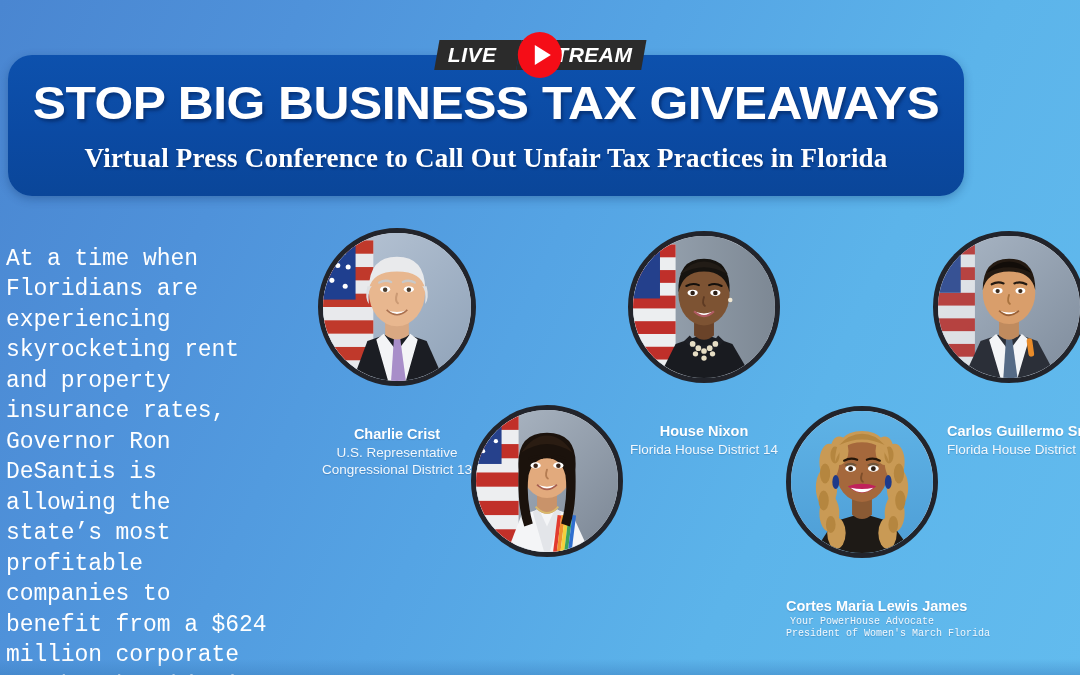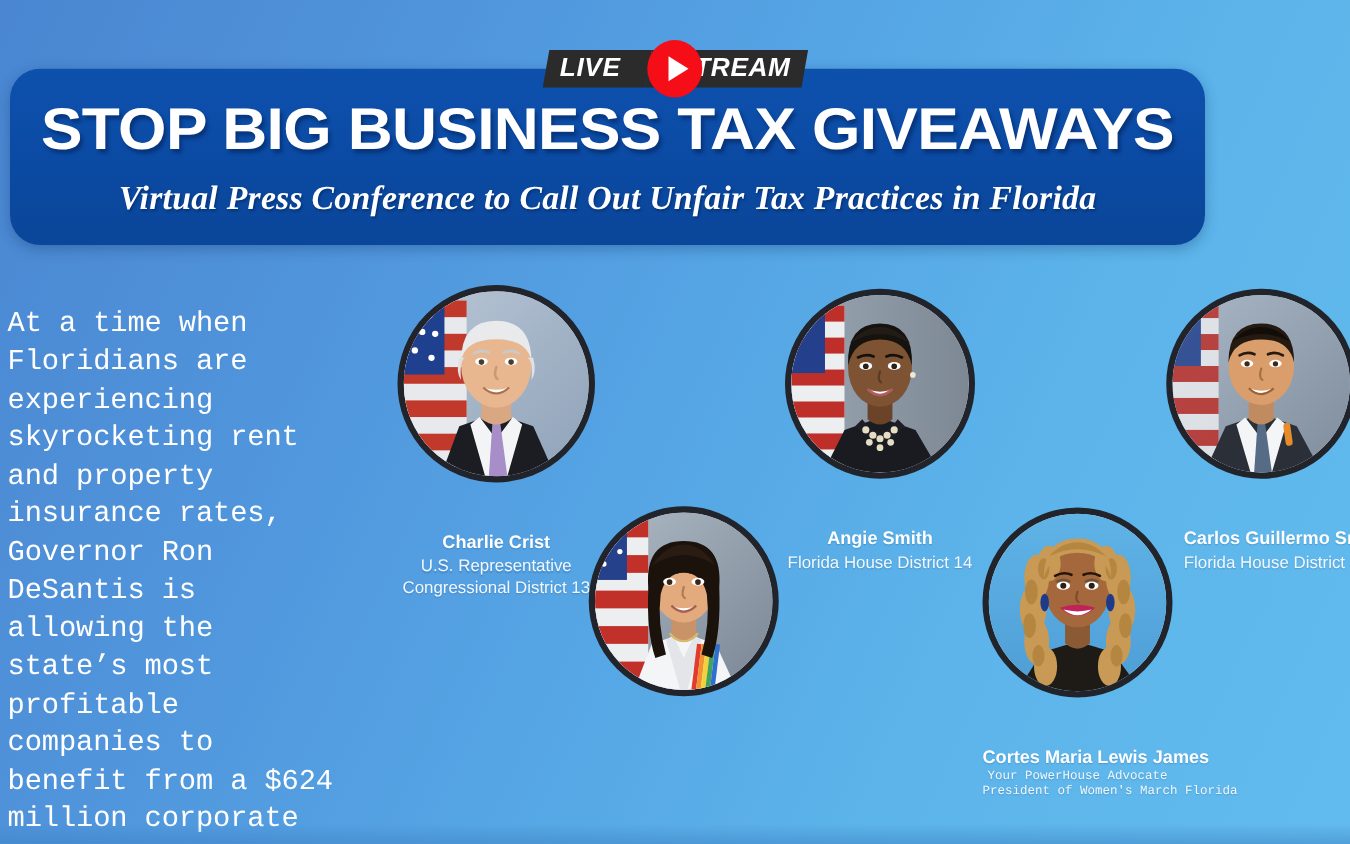--- a/index.html
+++ b/index.html
@@ -44,7 +44,6 @@
     position:absolute; left:0; right:0; top:88px;
     text-align:center;
     font-family:"Liberation Serif", serif;
-    font-style:italic;
     font-weight:bold;
     font-size:27px;
     color:#ffffff;

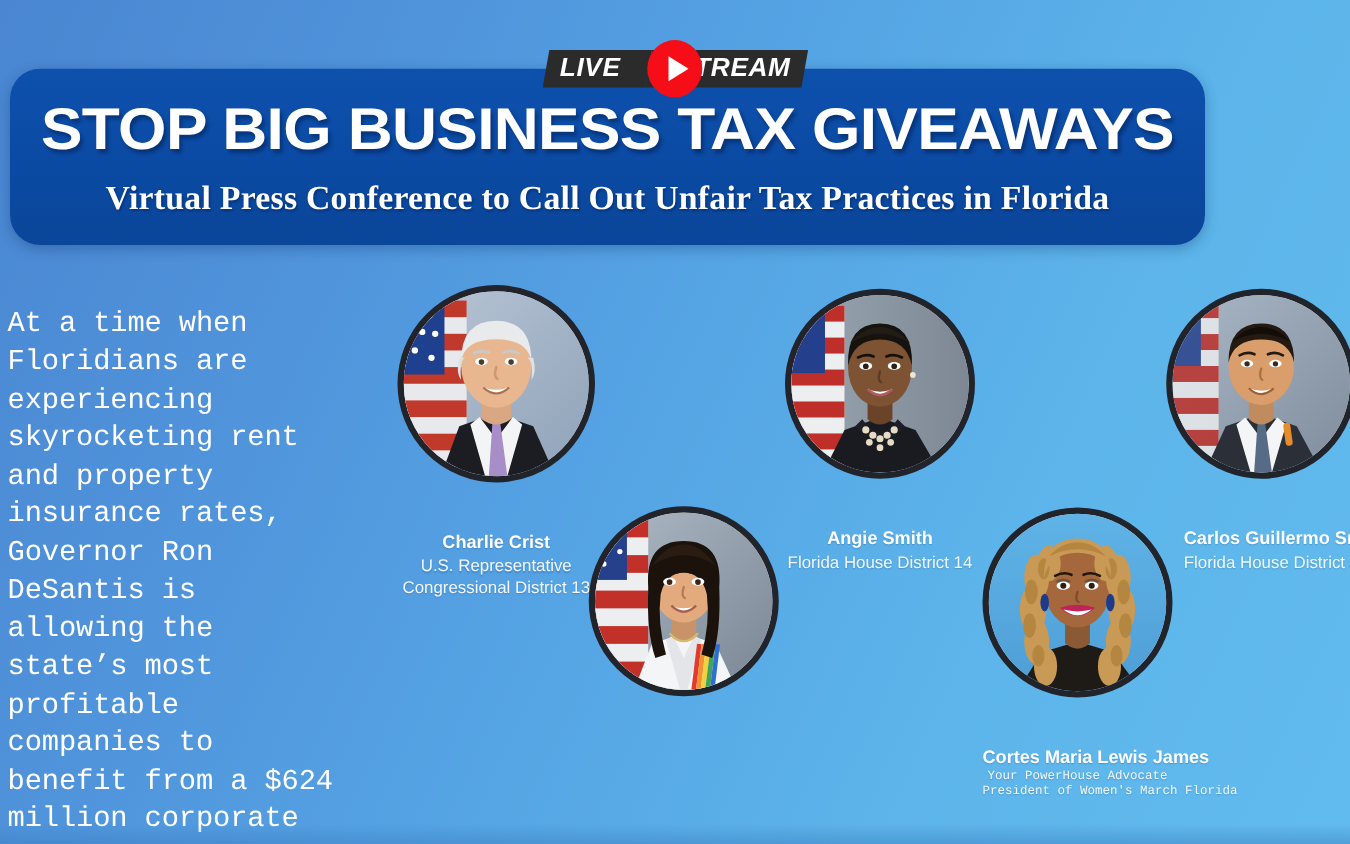--- a/index.html
+++ b/index.html
@@ -292,7 +292,7 @@
       </svg>
     </div>
     <div class="caption">
-      <div class="cap-name">Angie Smith</div>
+      <div class="cap-name">House Nixon</div>
       <div class="cap-line">Florida House District 14</div>
     </div>
   </div>

